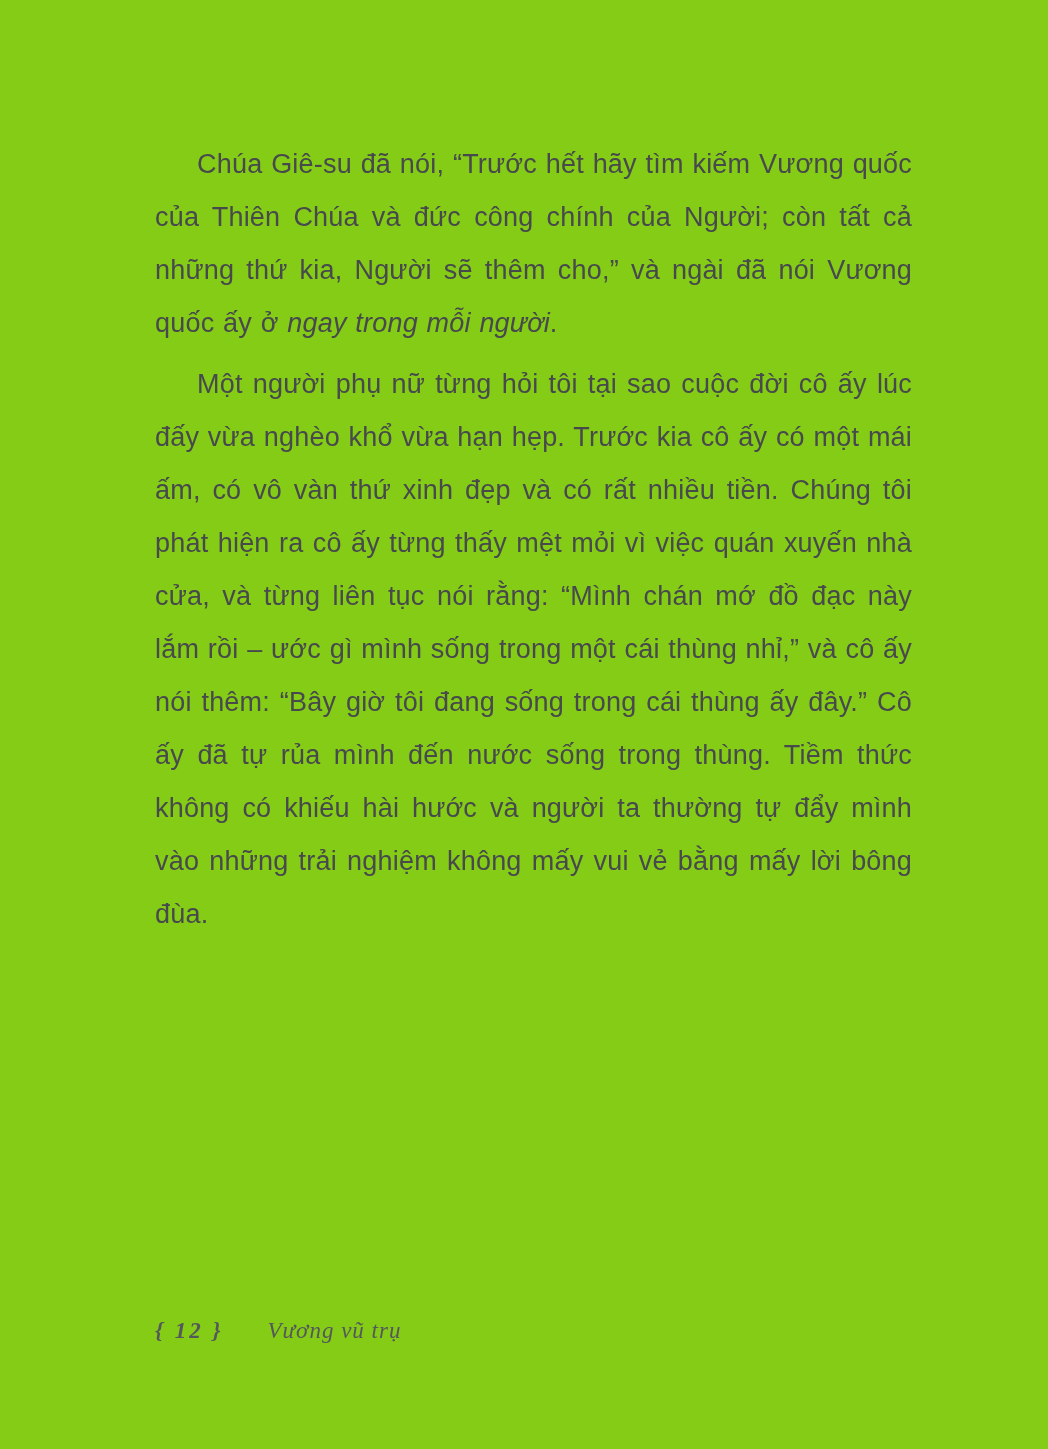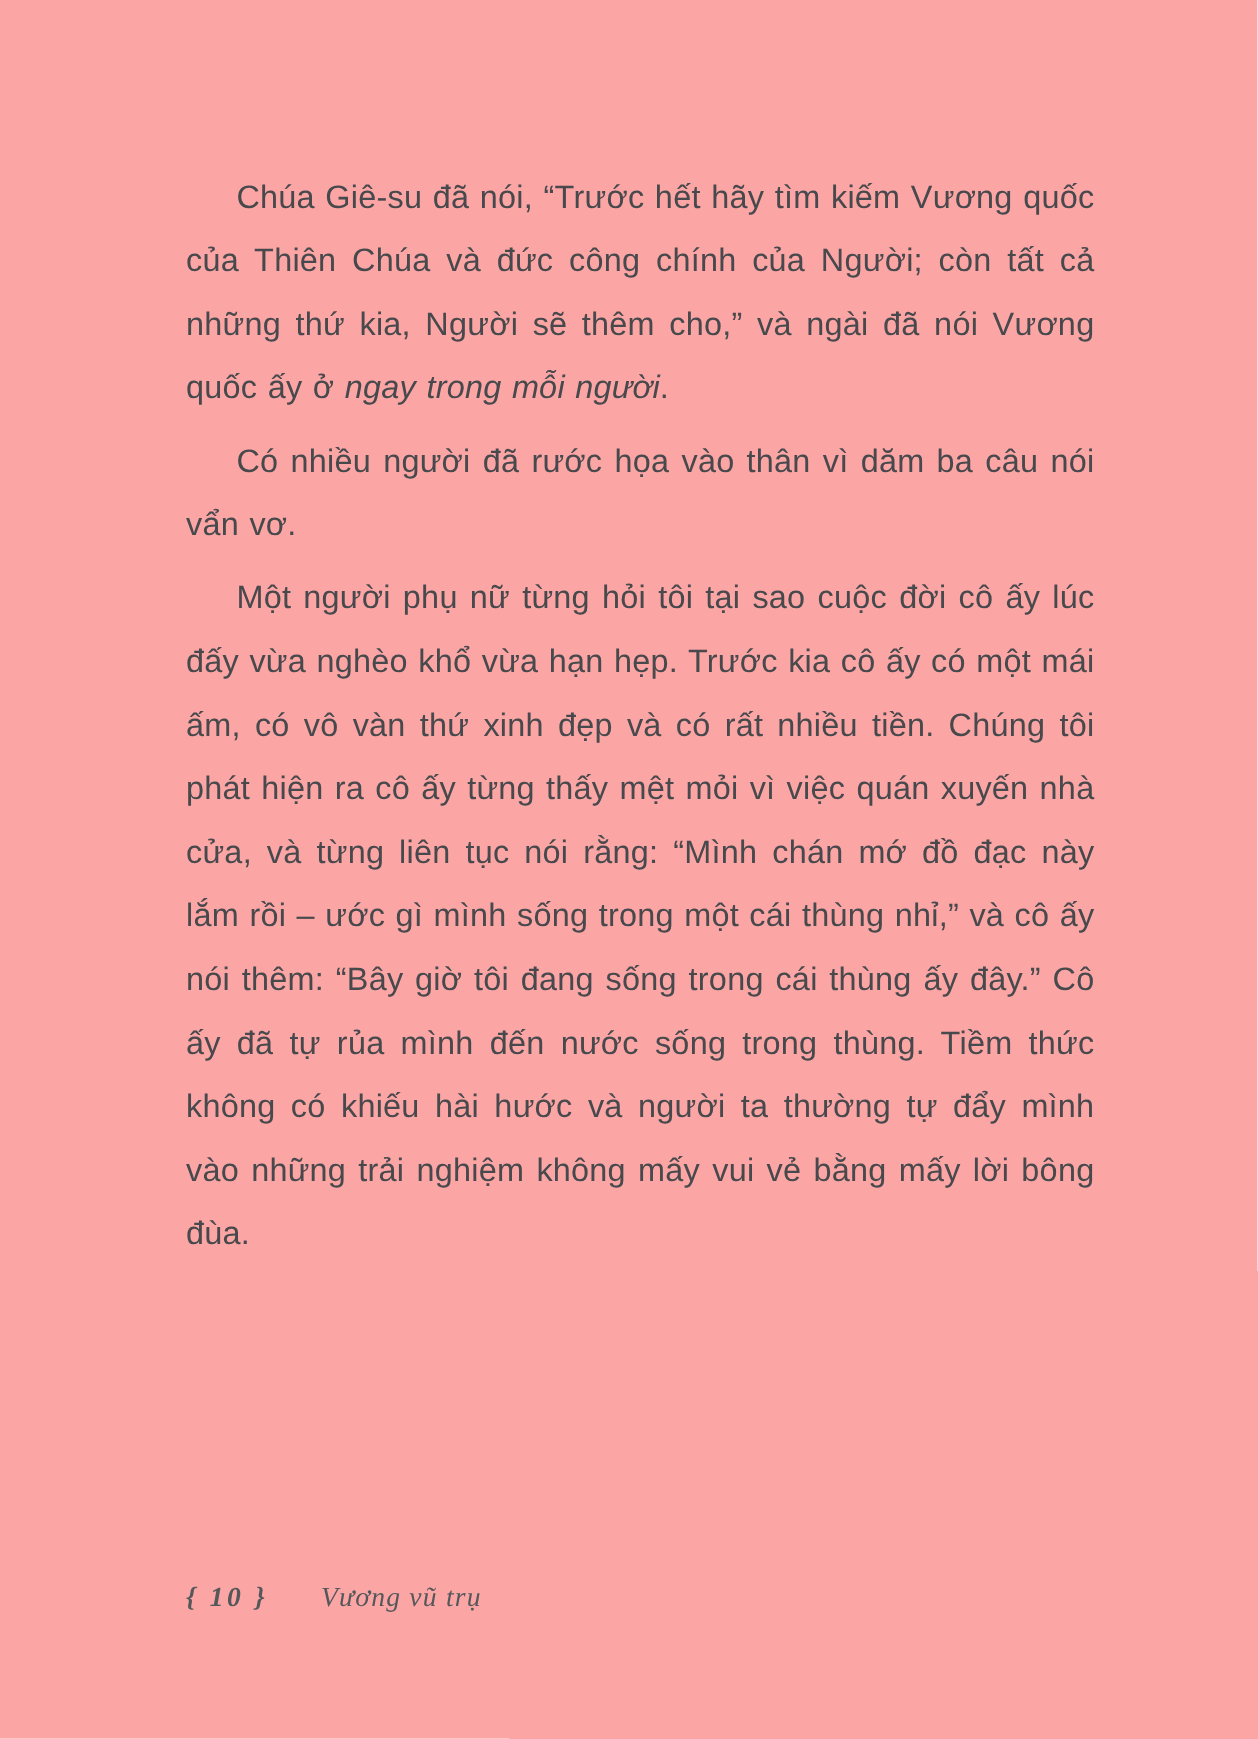--- a/index.html
+++ b/index.html
@@ -8,7 +8,7 @@
     position: relative;
     width: 1048px;
     height: 1449px;
-    background: #fca5a5;
+    background: #84cc16;
     font-family: "Liberation Sans", sans-serif;
     color: #47494c;
     overflow: hidden;

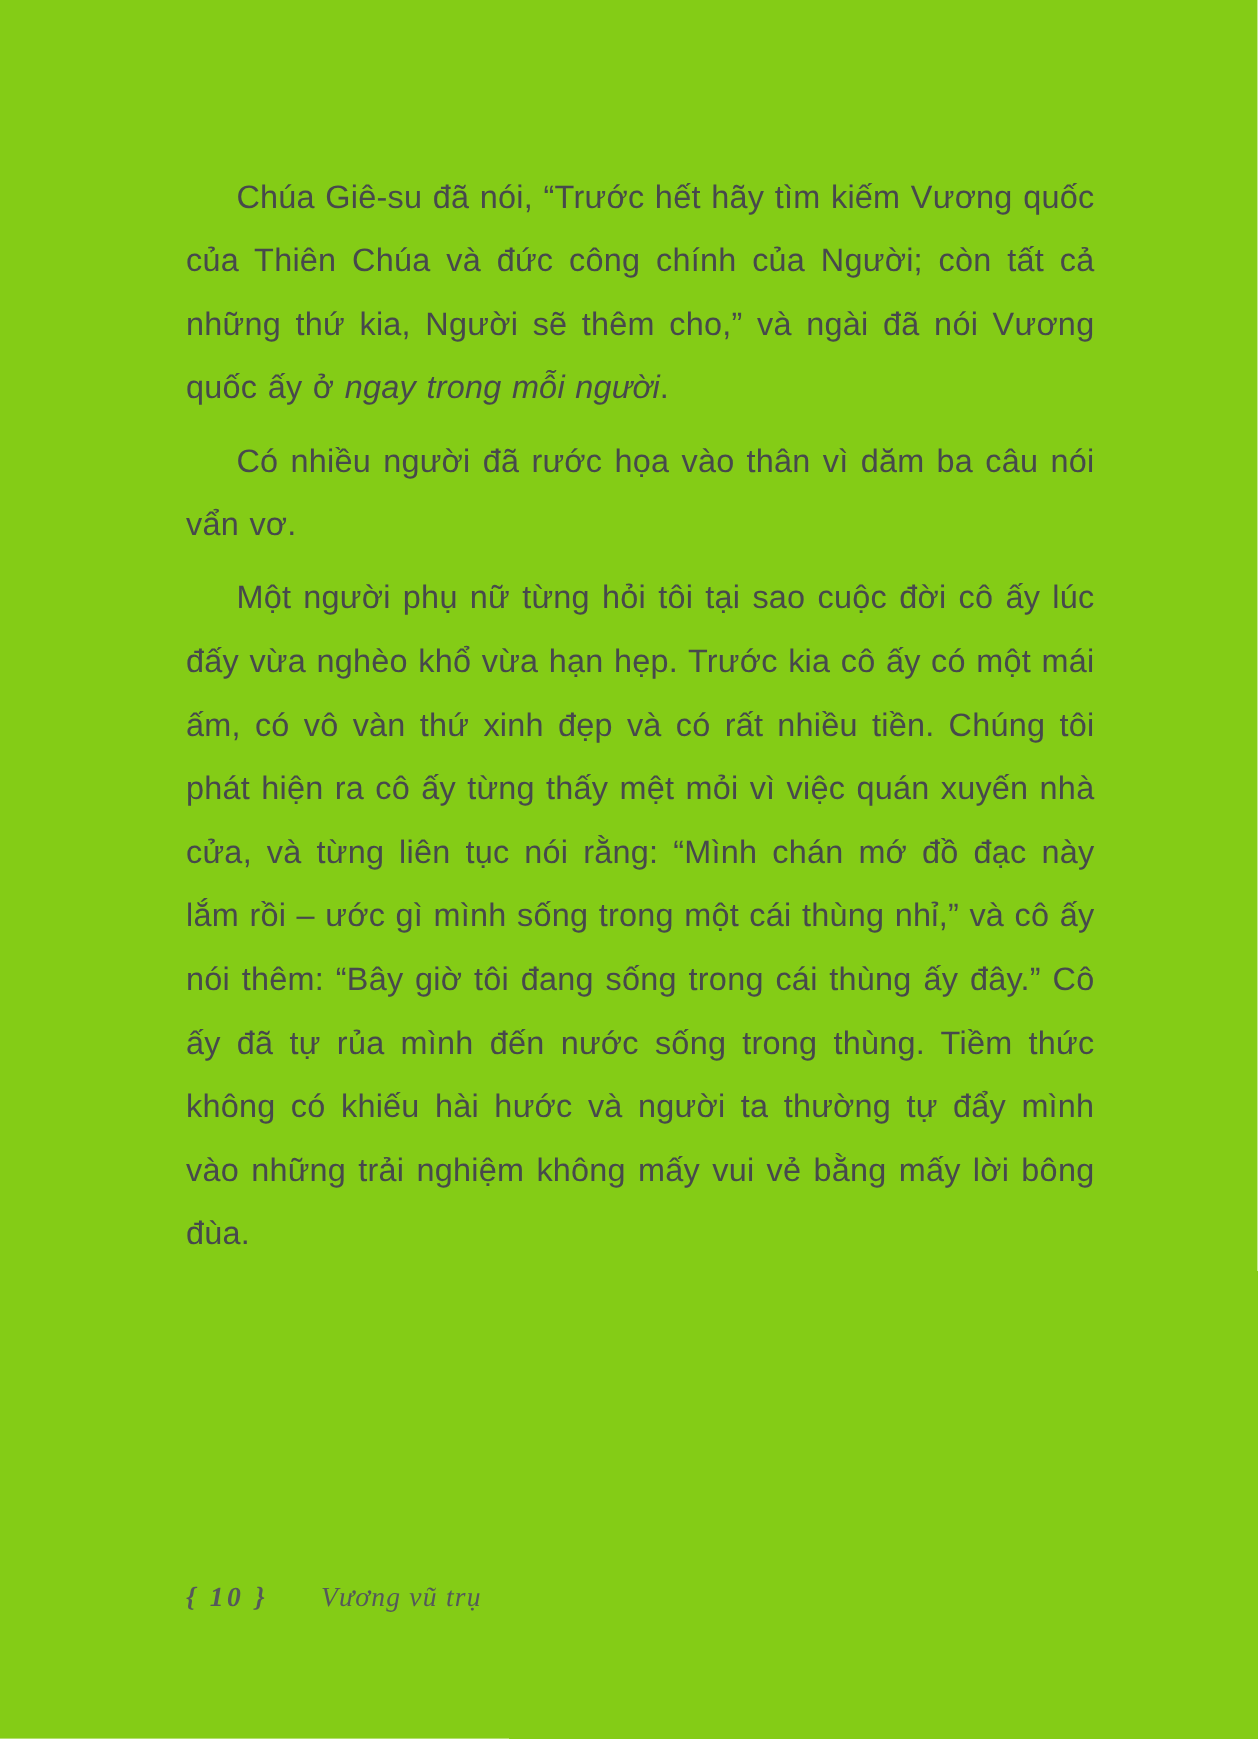--- a/index.html
+++ b/index.html
@@ -55,7 +55,6 @@
 <div class="page">
   <div class="content">
     <p><span>Chúa Giê-su đã nói, “Trước hết hãy tìm kiếm Vương quốc của Thiên Chúa và đức công chính của Người; còn tất cả những thứ kia, Người sẽ thêm cho,” và ngài đã nói Vương quốc ấy ở </span><span class="italic">ngay trong mỗi người</span><span>.</span></p>
-    <p><span>Có nhiều người đã rước họa vào thân vì dăm ba câu nói vẩn vơ.</span></p>
     <p><span>Một người phụ nữ từng hỏi tôi tại sao cuộc đời cô ấy lúc đấy vừa nghèo khổ vừa hạn hẹp. Trước kia cô ấy có một mái ấm, có vô vàn thứ xinh đẹp và có rất nhiều tiền. Chúng tôi phát hiện ra cô ấy từng thấy mệt mỏi vì việc quán xuyến nhà cửa, và từng liên tục nói rằng: “Mình chán mớ đồ đạc này lắm rồi – ước gì mình sống trong một cái thùng nhỉ,” và cô ấy nói thêm: “Bây giờ tôi đang sống trong cái thùng ấy đây.” Cô ấy đã tự rủa mình đến nước sống trong thùng. Tiềm thức không có khiếu hài hước và người ta thường tự đẩy mình vào những trải nghiệm không mấy vui vẻ bằng mấy lời bông đùa.</span></p>
   </div>
 

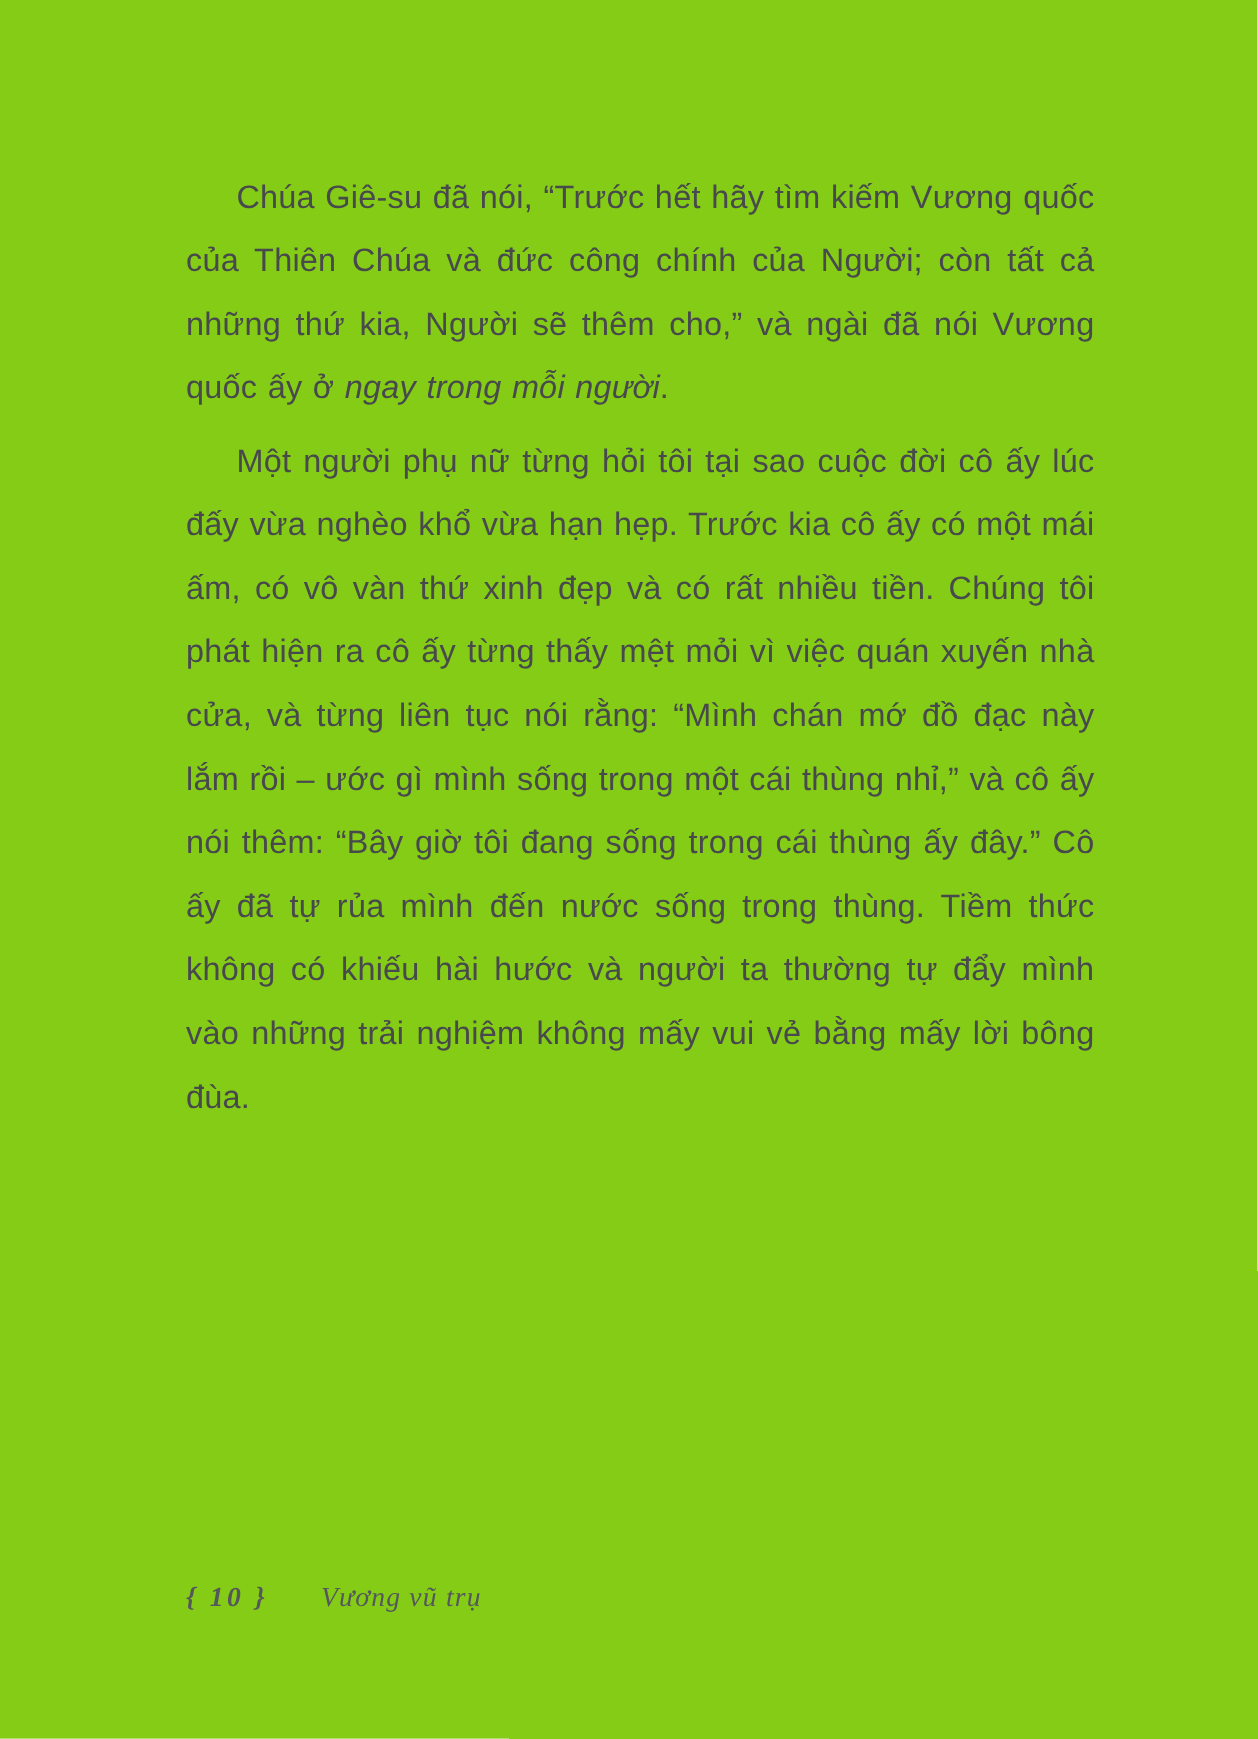--- a/index.html
+++ b/index.html
@@ -59,7 +59,7 @@
   </div>
 
   <div class="footer">
-    <span class="page-marker">{ 10 }</span>
+    <span class="page-marker">{ 12 }</span>
     <span class="book-title">Vương vũ trụ</span>
   </div>
 </div>

